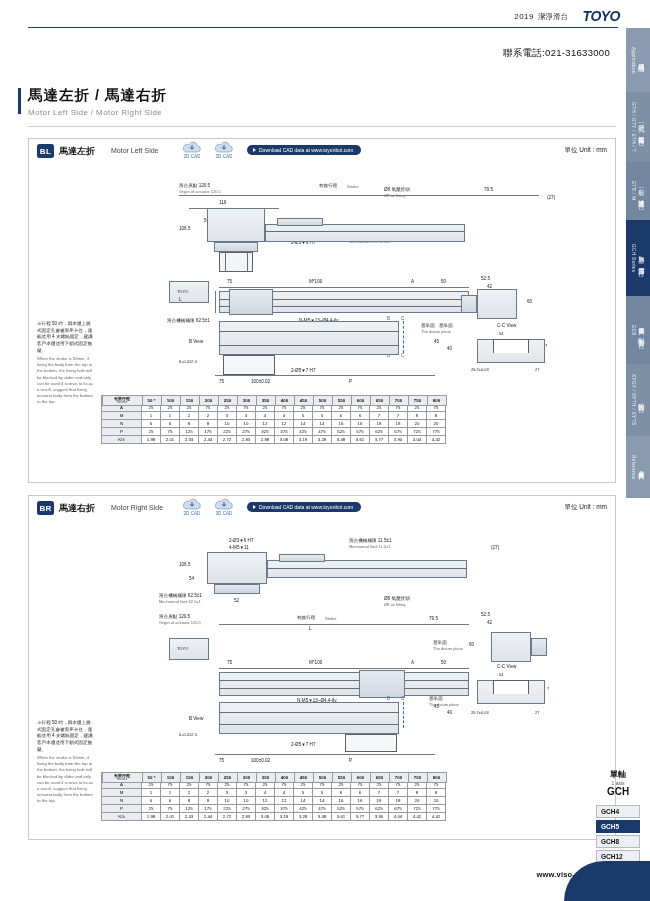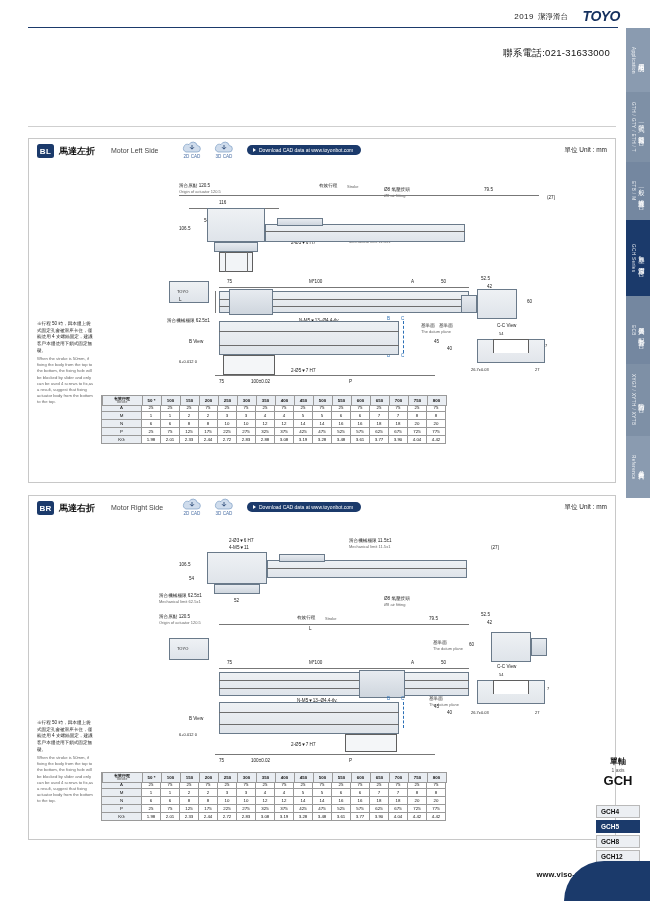--- a/index.html
+++ b/index.html
@@ -194,6 +194,11 @@
     </div>
   </div>
 
+  <div class="title-wrap">
+    <div class="bar"></div>
+    <div class="title-cn">馬達左折 / 馬達右折</div>
+    <div class="title-en">Motor Left Side / Motor Right Side</div>
+  </div>
   <div class="title-rule"></div>
 
   <div class="panel p2">

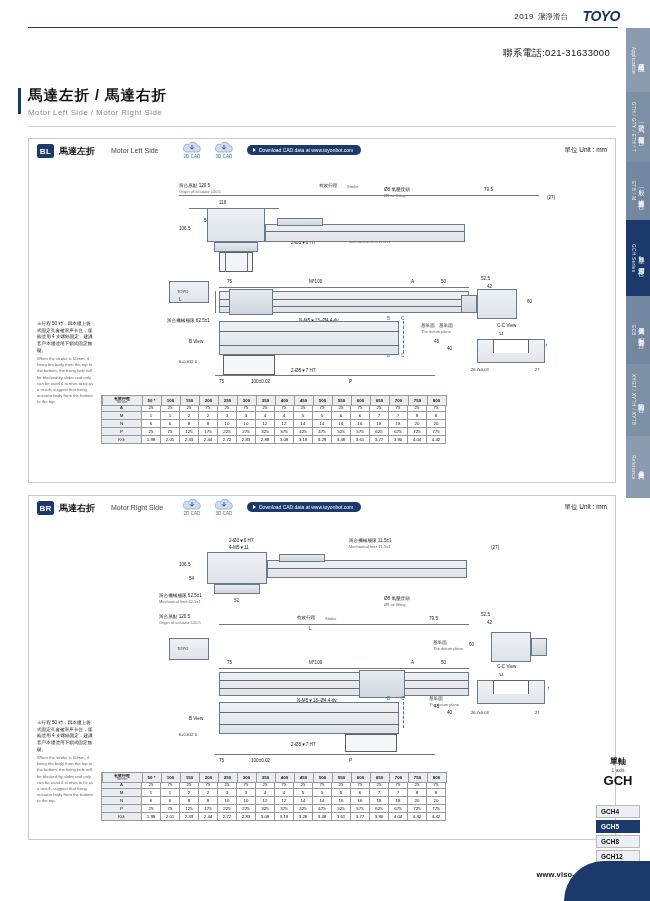--- a/index.html
+++ b/index.html
@@ -123,7 +123,7 @@
   .axis-box { position:absolute; right:10px; bottom:38px; width:44px; }
   .axis-ttl { text-align:center; font-size:8px; font-weight:bold; color:#111; }
   .axis-sub { text-align:center; font-size:5px; color:#555; }
-  .axis-sub2 { text-align:center; font-size:13px; font-weight:bold; color:#111; margin-bottom:17px;}
+  .axis-sub2 { text-align:center; font-size:10px; font-weight:bold; color:#111; margin-bottom:8px;}
   .axis-item {
     border:1px solid #b9b9b9; background:#eceff3; font-size:6.5px; font-weight:bold;
     color:#111; padding:2px 4px; margin-top:2px; text-align:left;

